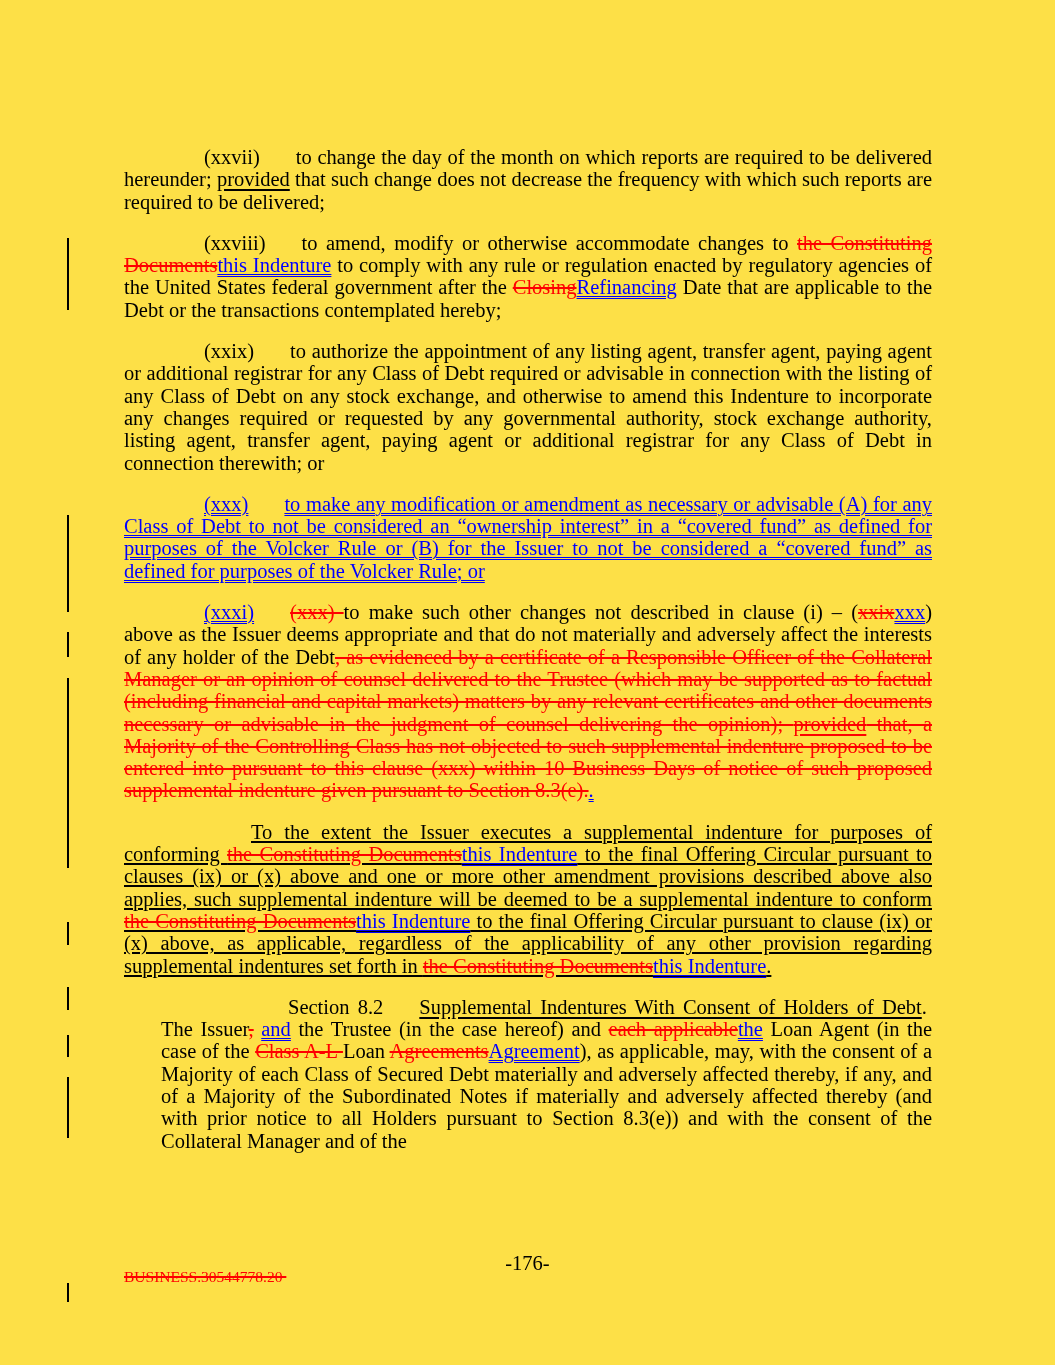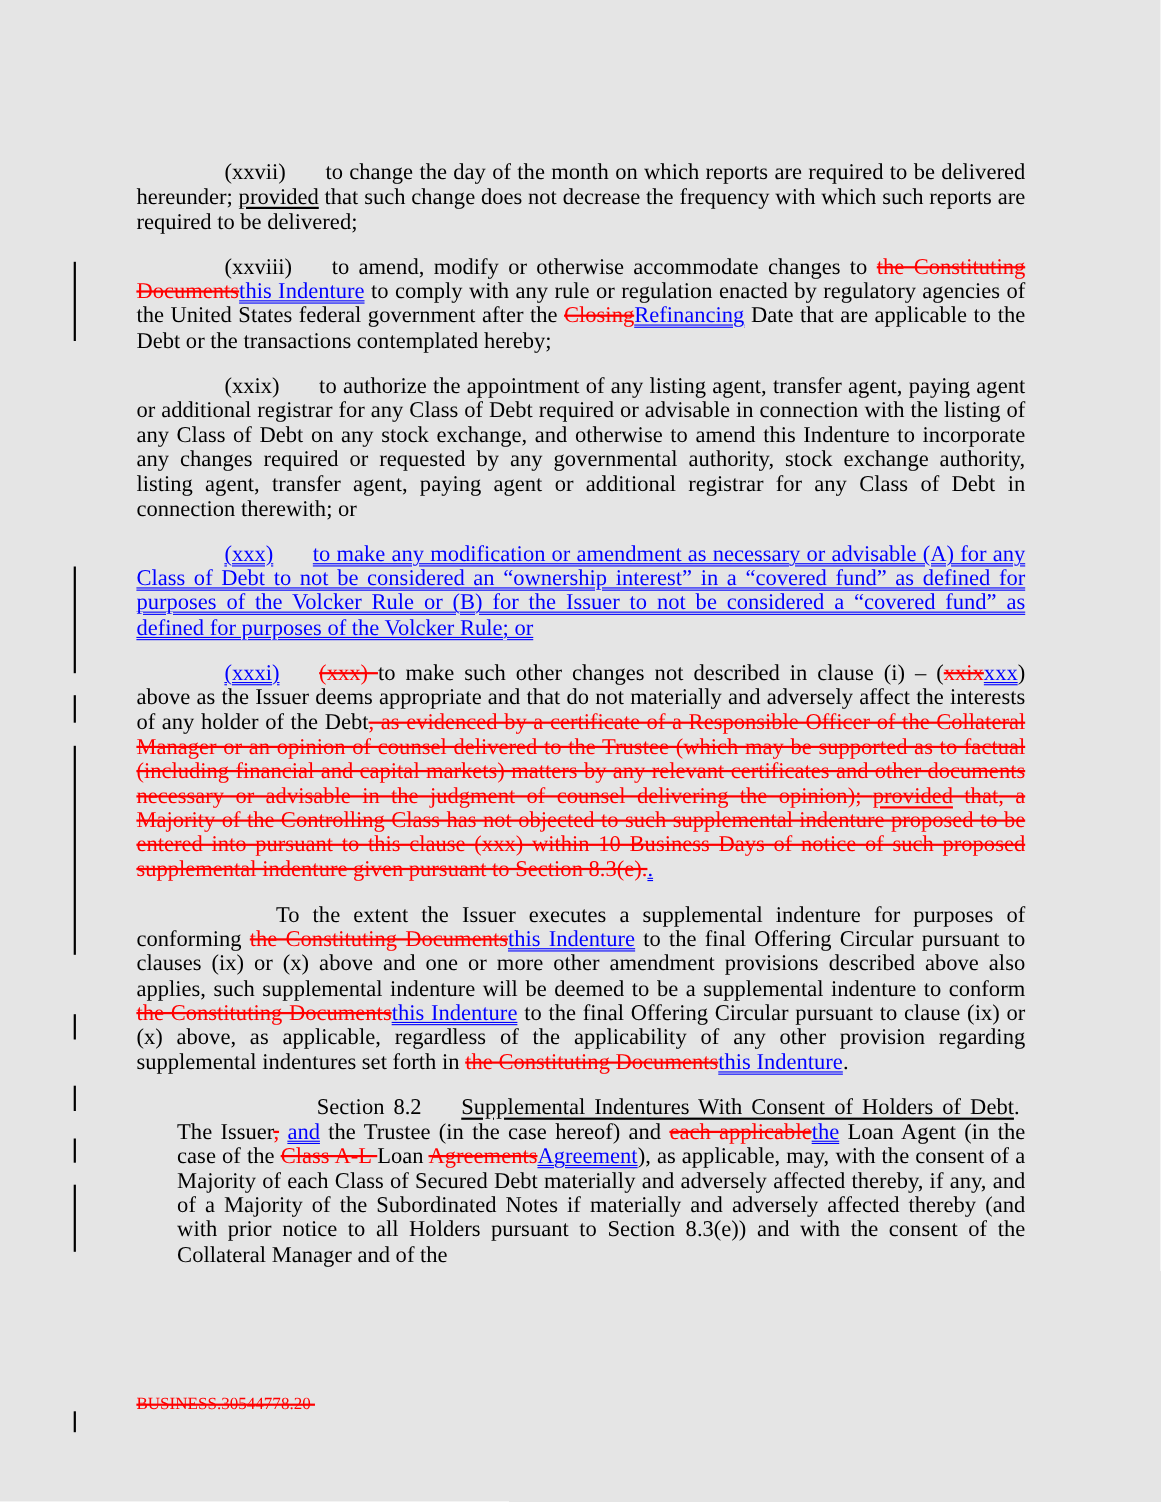--- a/index.html
+++ b/index.html
@@ -19,7 +19,7 @@
     position: relative;
     width: 1055px;
     height: 1365px;
-    background: #e5e5e5;
+    background: #fde047;
     font-family: "Liberation Serif", serif;
     color: var(--body-color);
   }

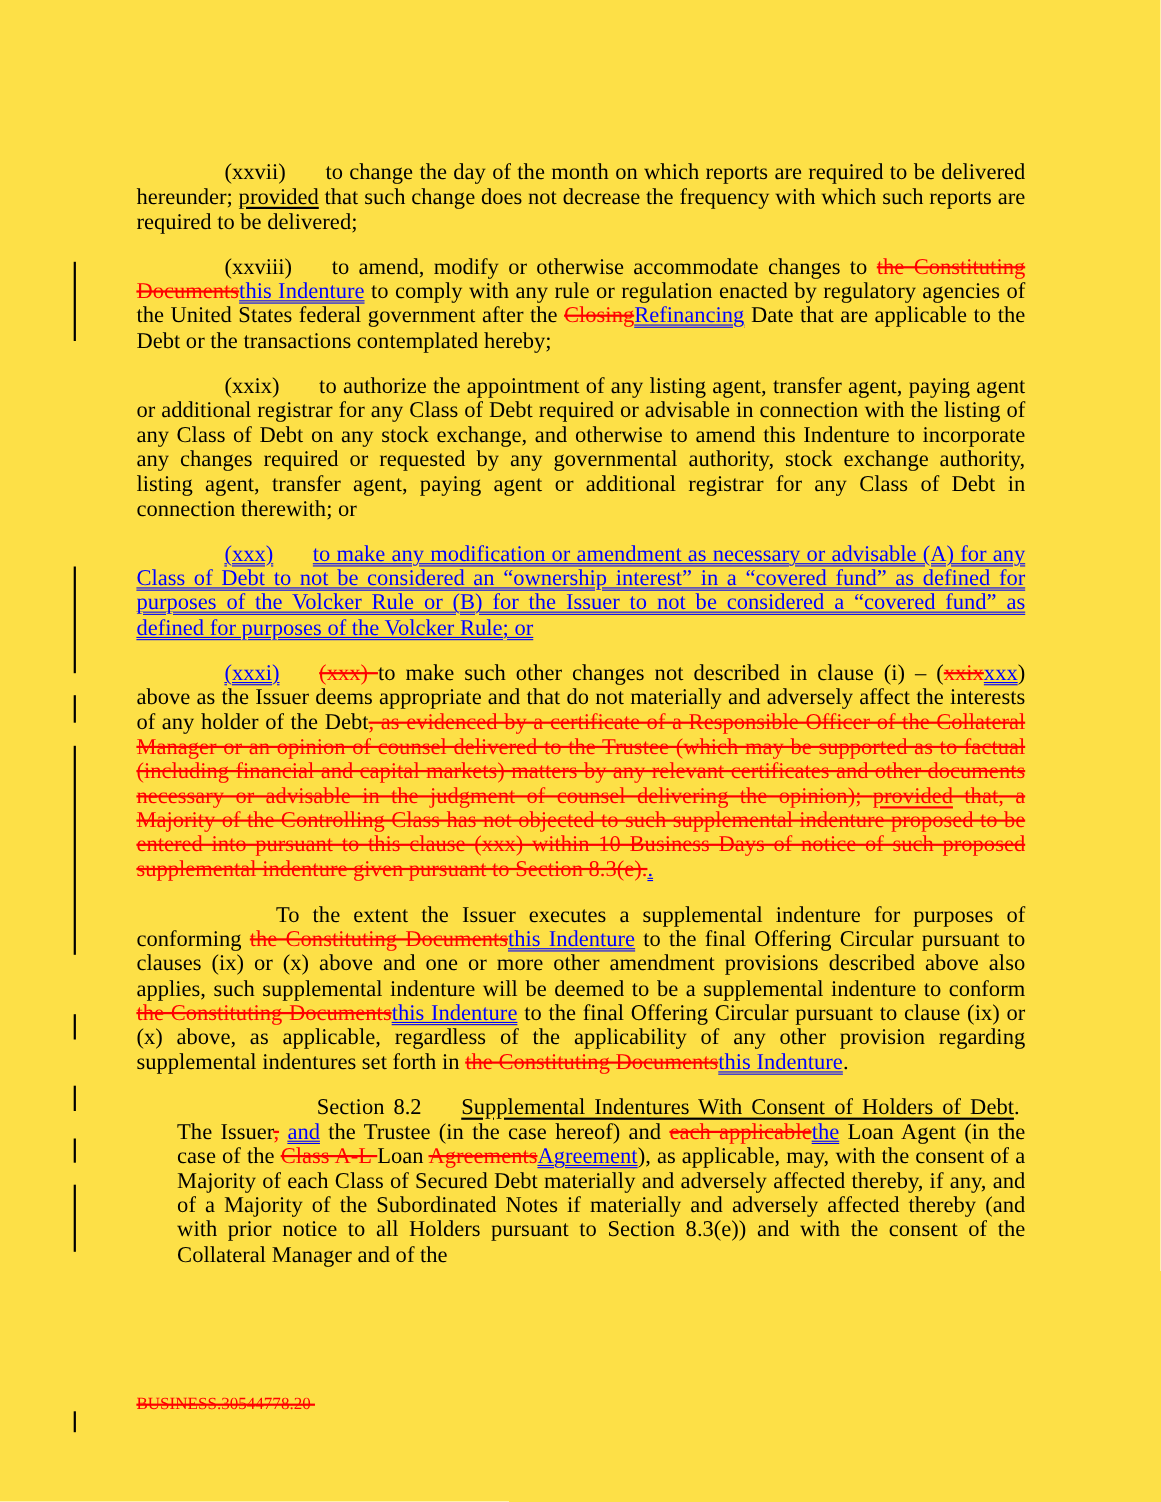--- a/index.html
+++ b/index.html
@@ -41,7 +41,7 @@
   
   .doc-body p:nth-child(4) { margin-top: 12px; }
   .doc-body p:nth-child(5) { margin-top: 8px; font-family: Liberation Serif, serif; }
-  .doc-body p:nth-child(6) { margin-top: 8px; }
+  .doc-body p:nth-child(6) { margin-top: 8px; text-decoration: underline; }
   .doc-body p:nth-child(7) { margin-top: 12px; margin-left: 37px; }
 
   .seg { color: var(--body-color); }

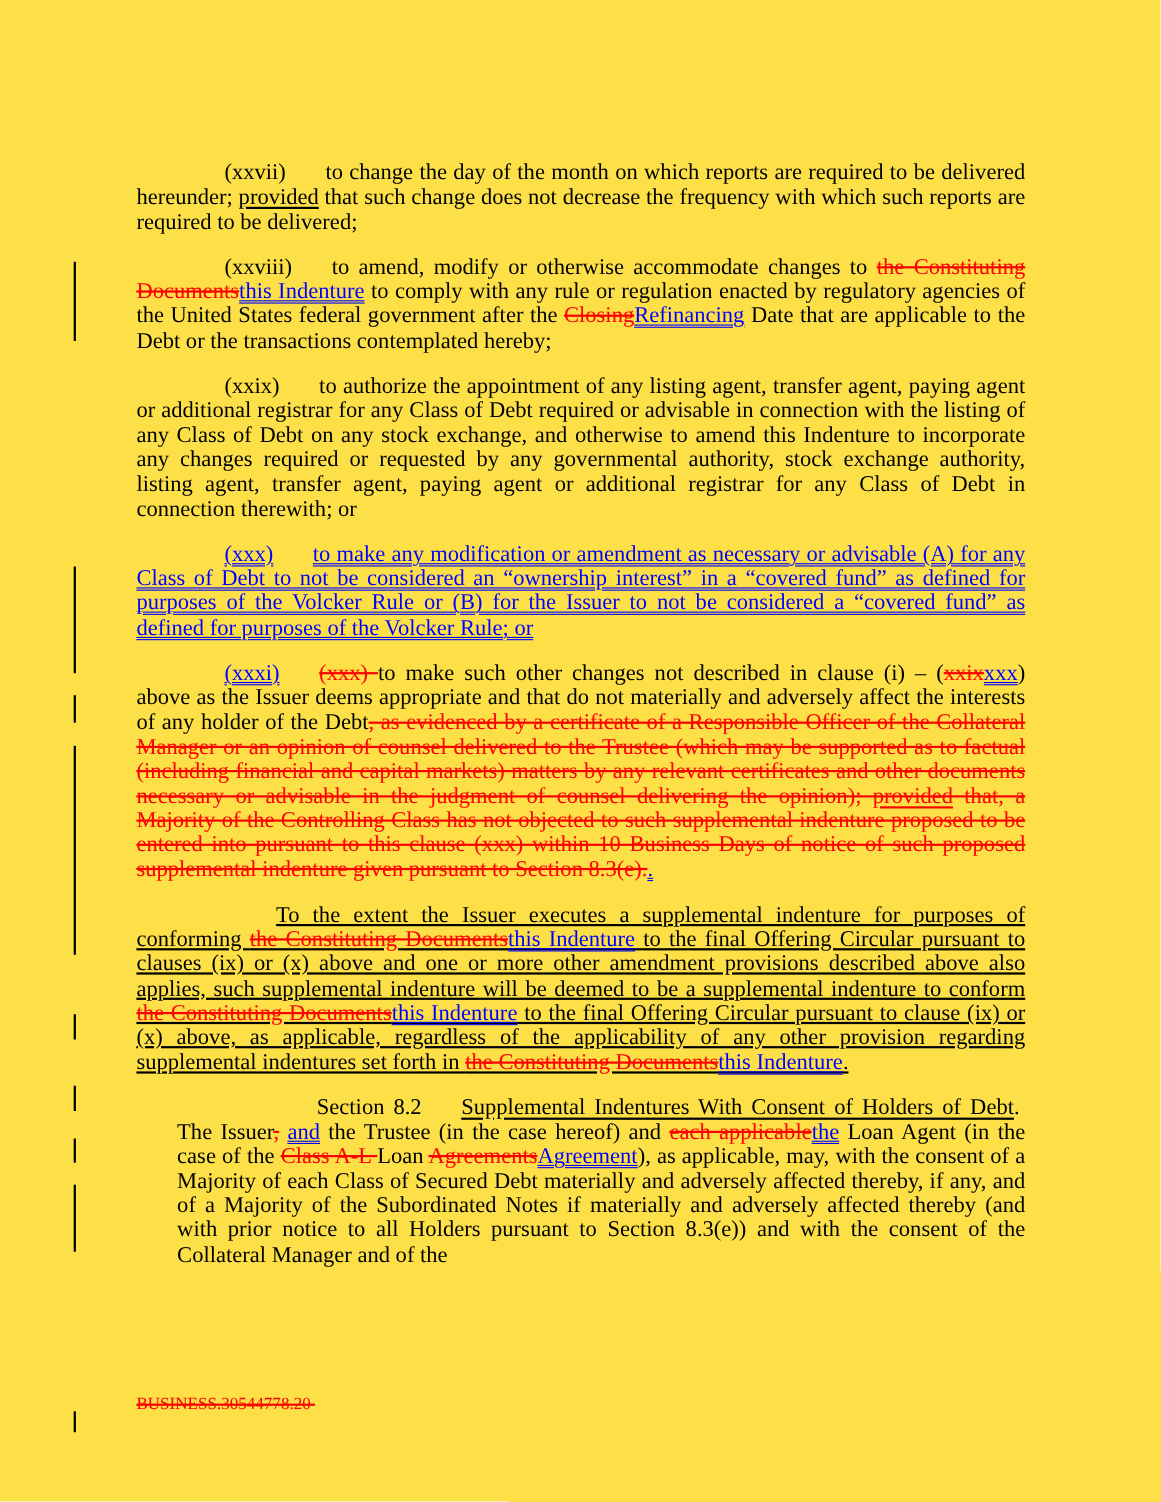--- a/index.html
+++ b/index.html
@@ -120,6 +120,7 @@
       <p class="body-indent"><span class="seg">To the extent the Issuer executes a supplemental indenture for purposes of conforming </span><span class="seg-del">the Constituting Documents</span><span class="seg-ins">this Indenture</span><span class="seg"> to the final Offering Circular pursuant to clauses (ix) or (x) above and one or more other amendment provisions described above also applies, such supplemental indenture will be deemed to be a supplemental indenture to conform </span><span class="seg-del">the Constituting Documents</span><span class="seg-ins">this Indenture</span><span class="seg"> to the final Offering Circular pursuant to clause (ix) or (x) above, as applicable, regardless of the applicability of any other provision regarding supplemental indentures set forth in </span><span class="seg-del">the Constituting Documents</span><span class="seg-ins">this Indenture</span><span class="seg">.</span></p>
       <p class="body-indent"><span class="seg">Section 8.2</span><span class="tab"></span><span class="seg-u">Supplemental Indentures With Consent of Holders of Debt</span><span class="seg">.&nbsp; The Issuer</span><span class="seg-del">,</span><span class="seg"> </span><span class="seg-ins">and</span><span class="seg"> the Trustee (in the case hereof) and </span><span class="seg-del">each applicable</span><span class="seg-ins">the</span><span class="seg"> Loan Agent (in the case of the </span><span class="seg-del">Class A-L </span><span class="seg">Loan </span><span class="seg-del">Agreements</span><span class="seg-ins">Agreement</span><span class="seg">), as applicable, may, with the consent of a Majority of each Class of Secured Debt materially and adversely affected thereby, if any, and of a Majority of the Subordinated Notes if materially and adversely affected thereby (and with prior notice to all Holders pursuant to Section 8.3(e)) and with the consent of the Collateral Manager and of the</span></p>
     </div>
+  <div class="page-number">-176-</div>
   <div class="doc-id">BUSINESS.30544778.20&nbsp;</div>
 </div>
 

